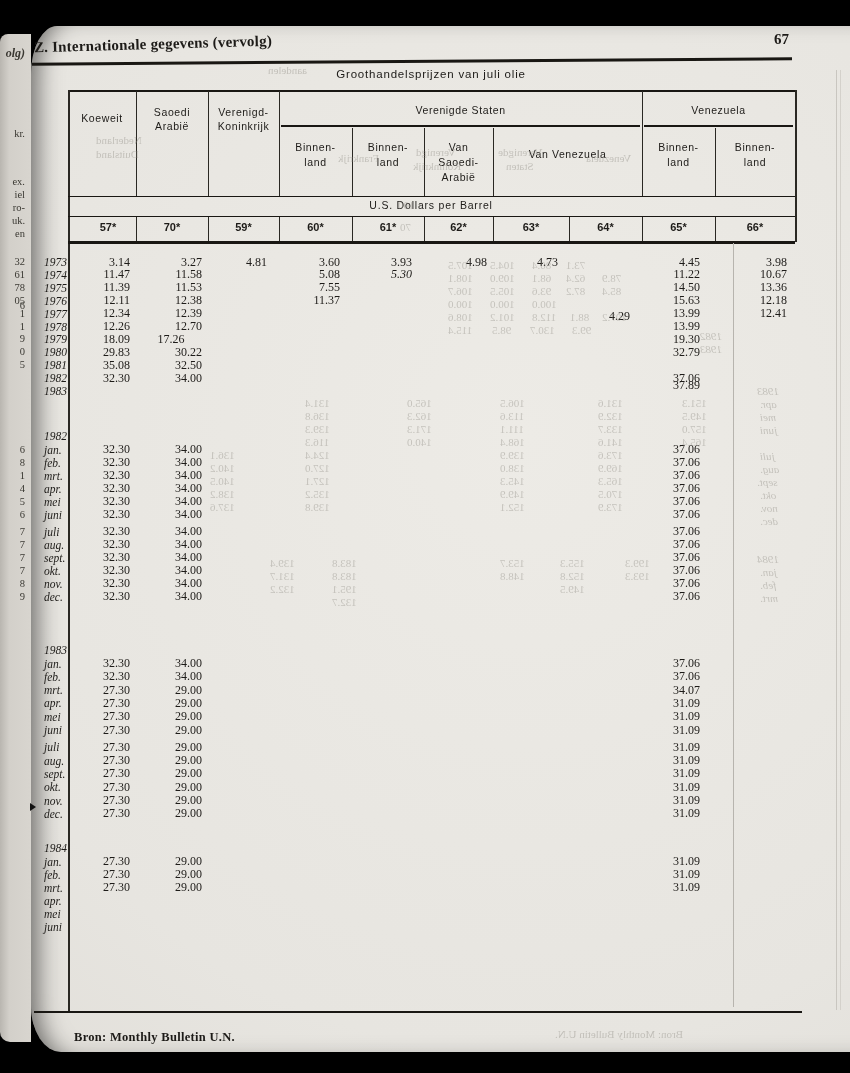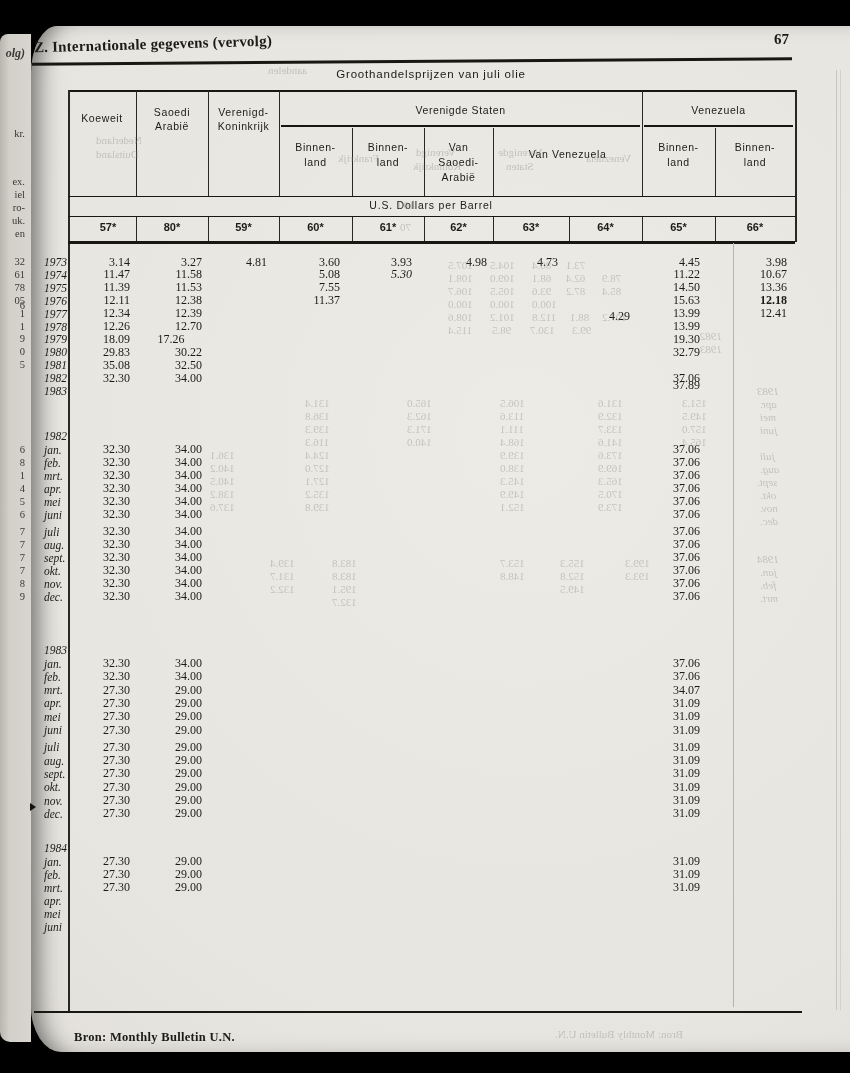--- a/index.html
+++ b/index.html
@@ -136,7 +136,7 @@
       <div class="abs hdr" style="left:755px;top:155px;transform:translateX(-50%);">land</div>
       <div class="abs unit" style="left:431px;top:199px;transform:translateX(-50%);">U.S. Dollars per Barrel</div>
       <div class="abs colnum" style="left:102px;top:221px;transform:translateX(-50%);padding-left:12px;">57*</div>
-      <div class="abs colnum" style="left:172px;top:221px;transform:translateX(-50%);">80*</div>
+      <div class="abs colnum" style="left:172px;top:221px;transform:translateX(-50%);">70*</div>
       <div class="abs colnum" style="left:243.5px;top:221px;transform:translateX(-50%);">59*</div>
       <div class="abs colnum" style="left:315.5px;top:221px;transform:translateX(-50%);">60*</div>
       <div class="abs colnum" style="left:388px;top:221px;transform:translateX(-50%);">61*</div>

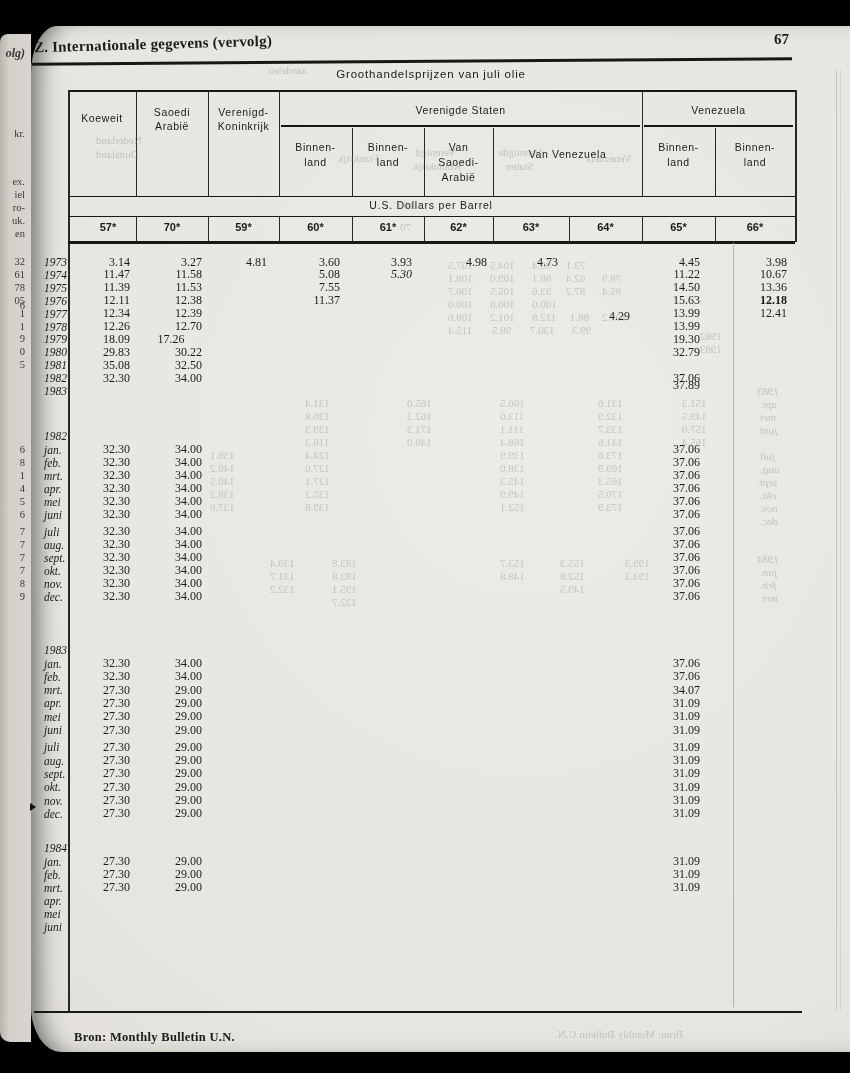--- a/index.html
+++ b/index.html
@@ -174,7 +174,7 @@
       <div class="abs val" style="left:140px;top:293.19999999999993px;width:62px;">12.38</div>
       <div class="abs val" style="left:278px;top:293.19999999999993px;width:62px;">11.37</div>
       <div class="abs val" style="left:638px;top:293.19999999999993px;width:62px;">15.63</div>
-      <div class="abs val" style="left:725px;top:293.19999999999993px;width:62px;font-weight:bold;">12.18</div>
+      <div class="abs val" style="left:725px;top:293.19999999999993px;width:62px;">12.18</div>
       <div class="abs rowlabel" style="left:44px;top:307.5999999999999px;">1977</div>
       <div class="abs val" style="left:68px;top:306.0999999999999px;width:62px;">12.34</div>
       <div class="abs val" style="left:140px;top:306.0999999999999px;width:62px;">12.39</div>

